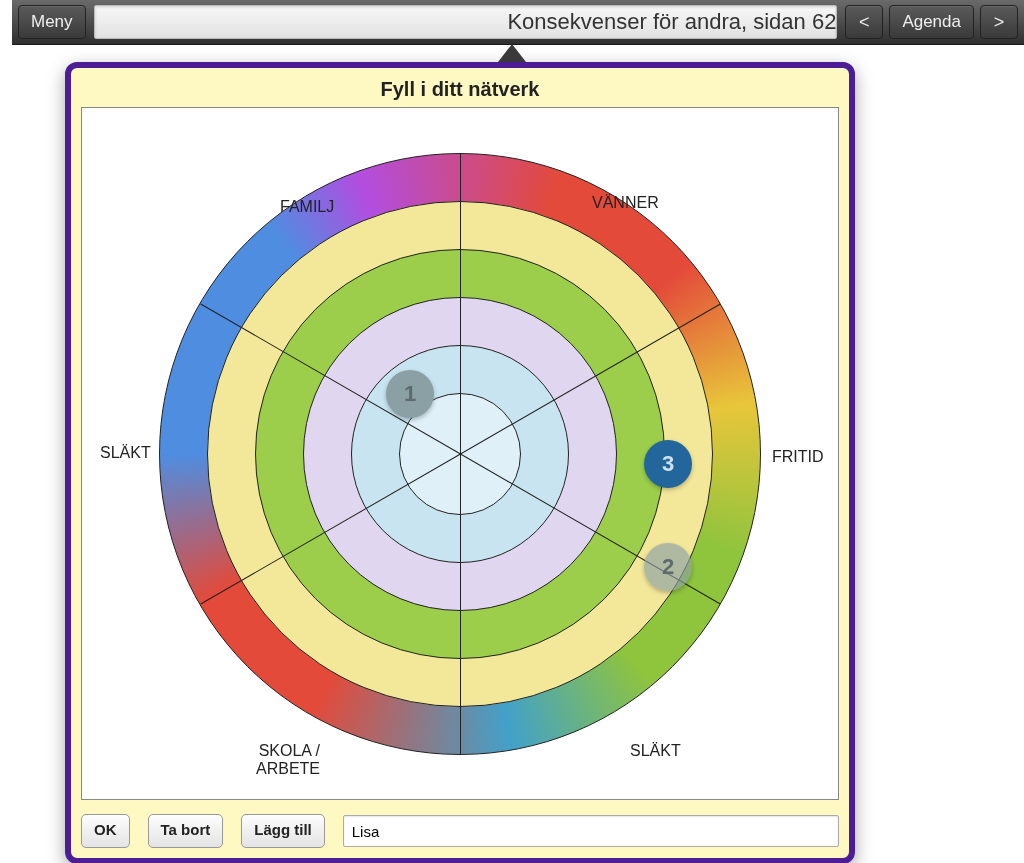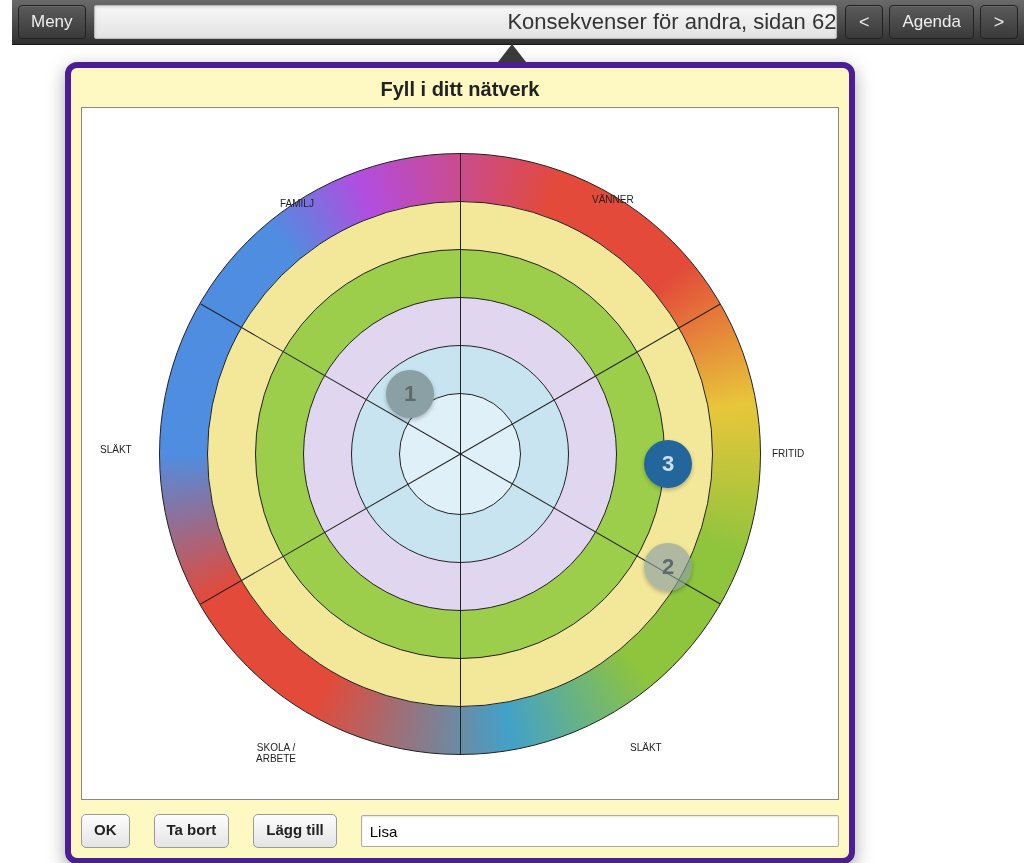--- a/index.html
+++ b/index.html
@@ -193,9 +193,9 @@
   
   .sector-label {
     position: absolute;
-    font-size: 10px;
+    font-size: 16px;
     color: #222;
-    text-align: center;
+    text-align: right;
     white-space: pre;
     pointer-events: none;
   }

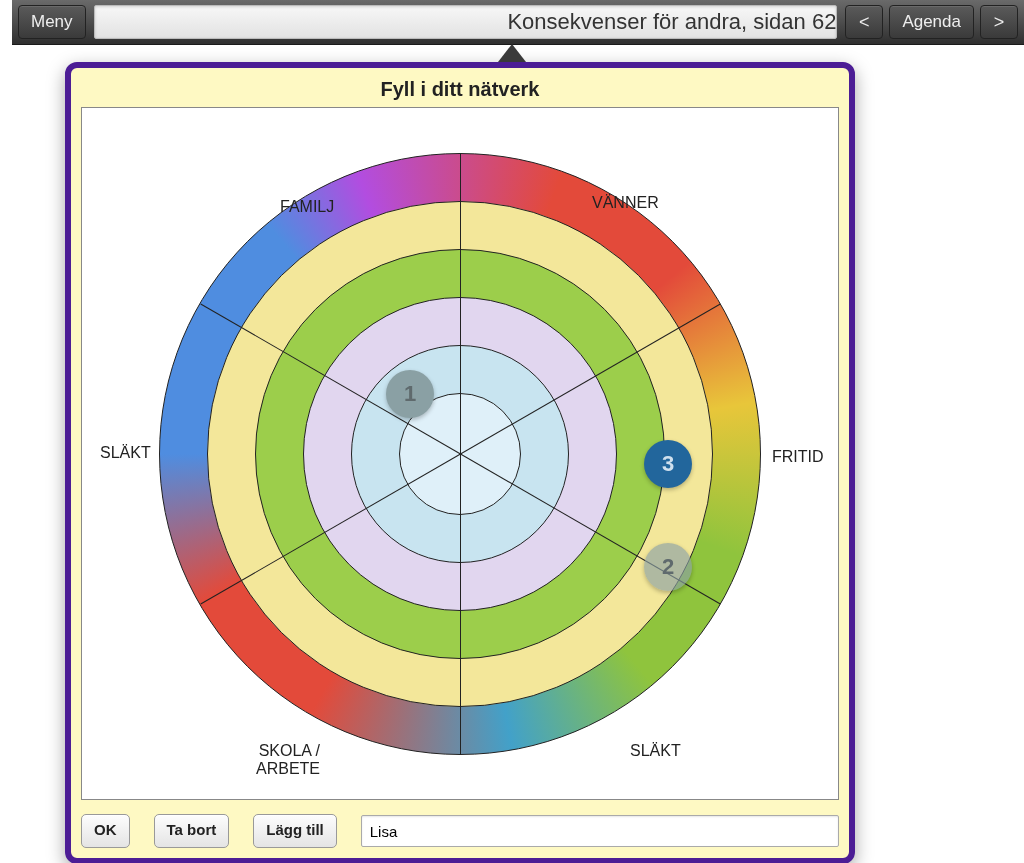--- a/index.html
+++ b/index.html
@@ -104,7 +104,7 @@
   .modal-footer {
     display: flex;
     align-items: center;
-    gap: 24px;
+    gap: 18px;
     padding: 8px 10px 10px 10px;
   }
   .modal-footer .btn {

